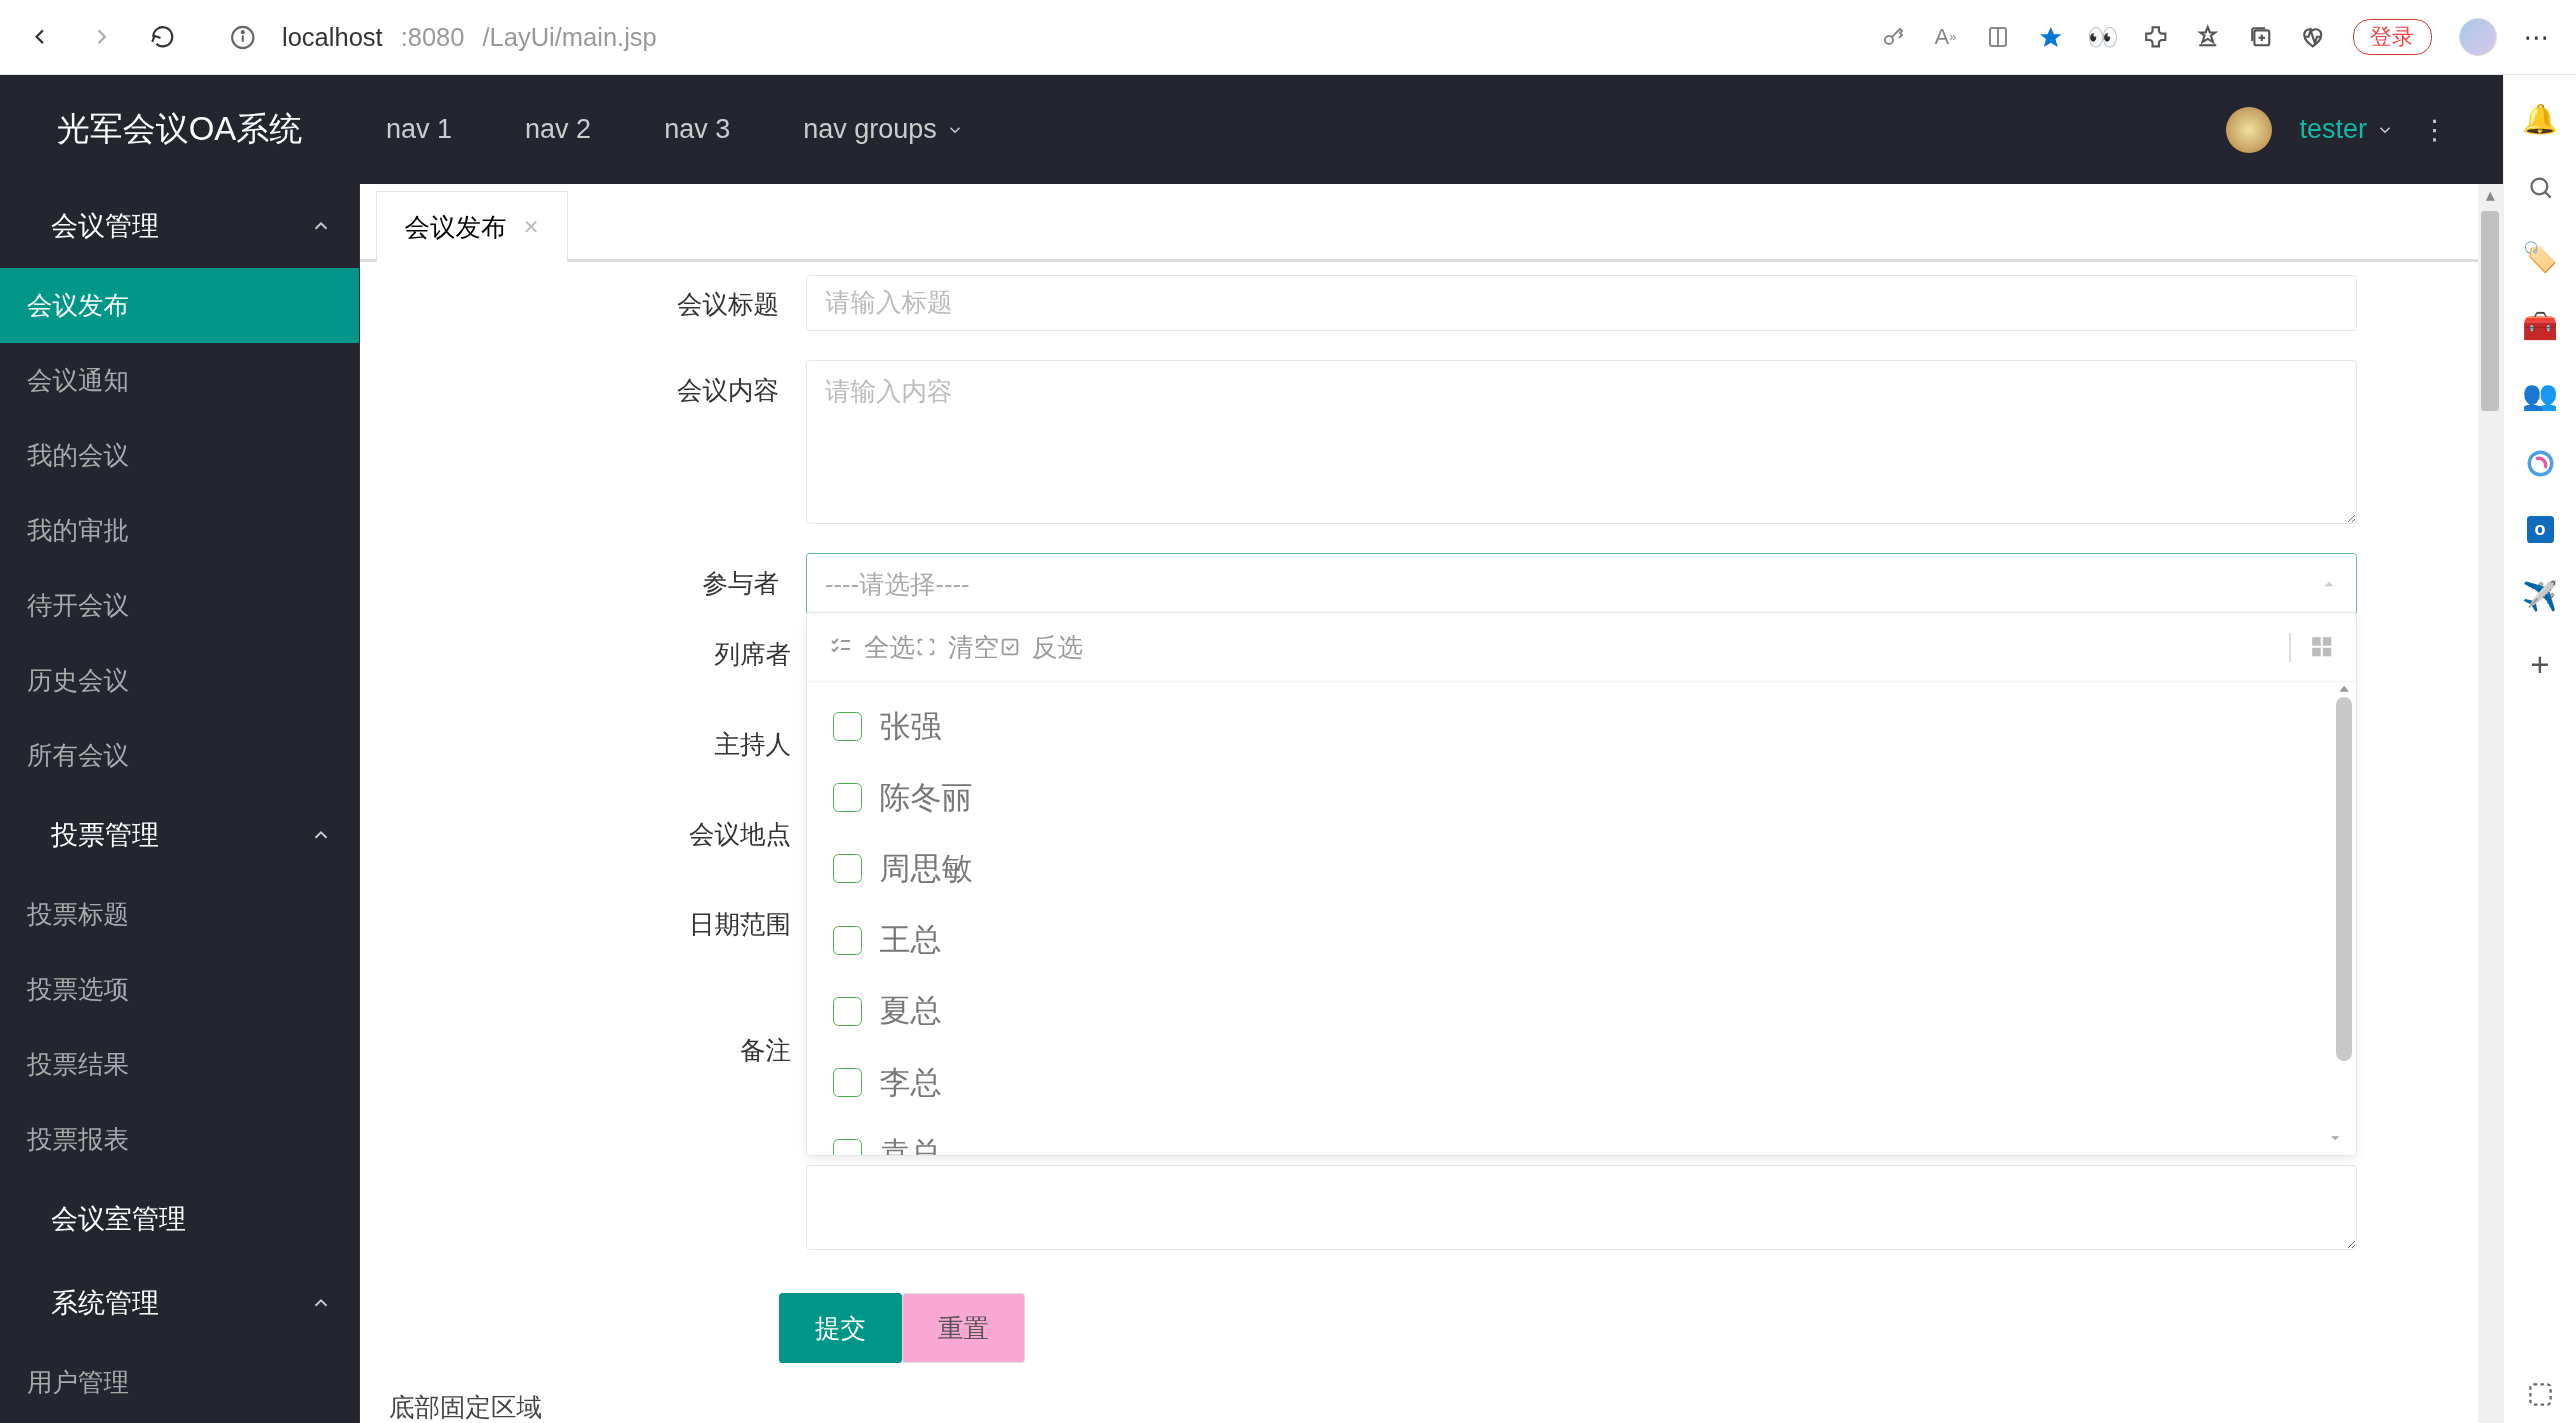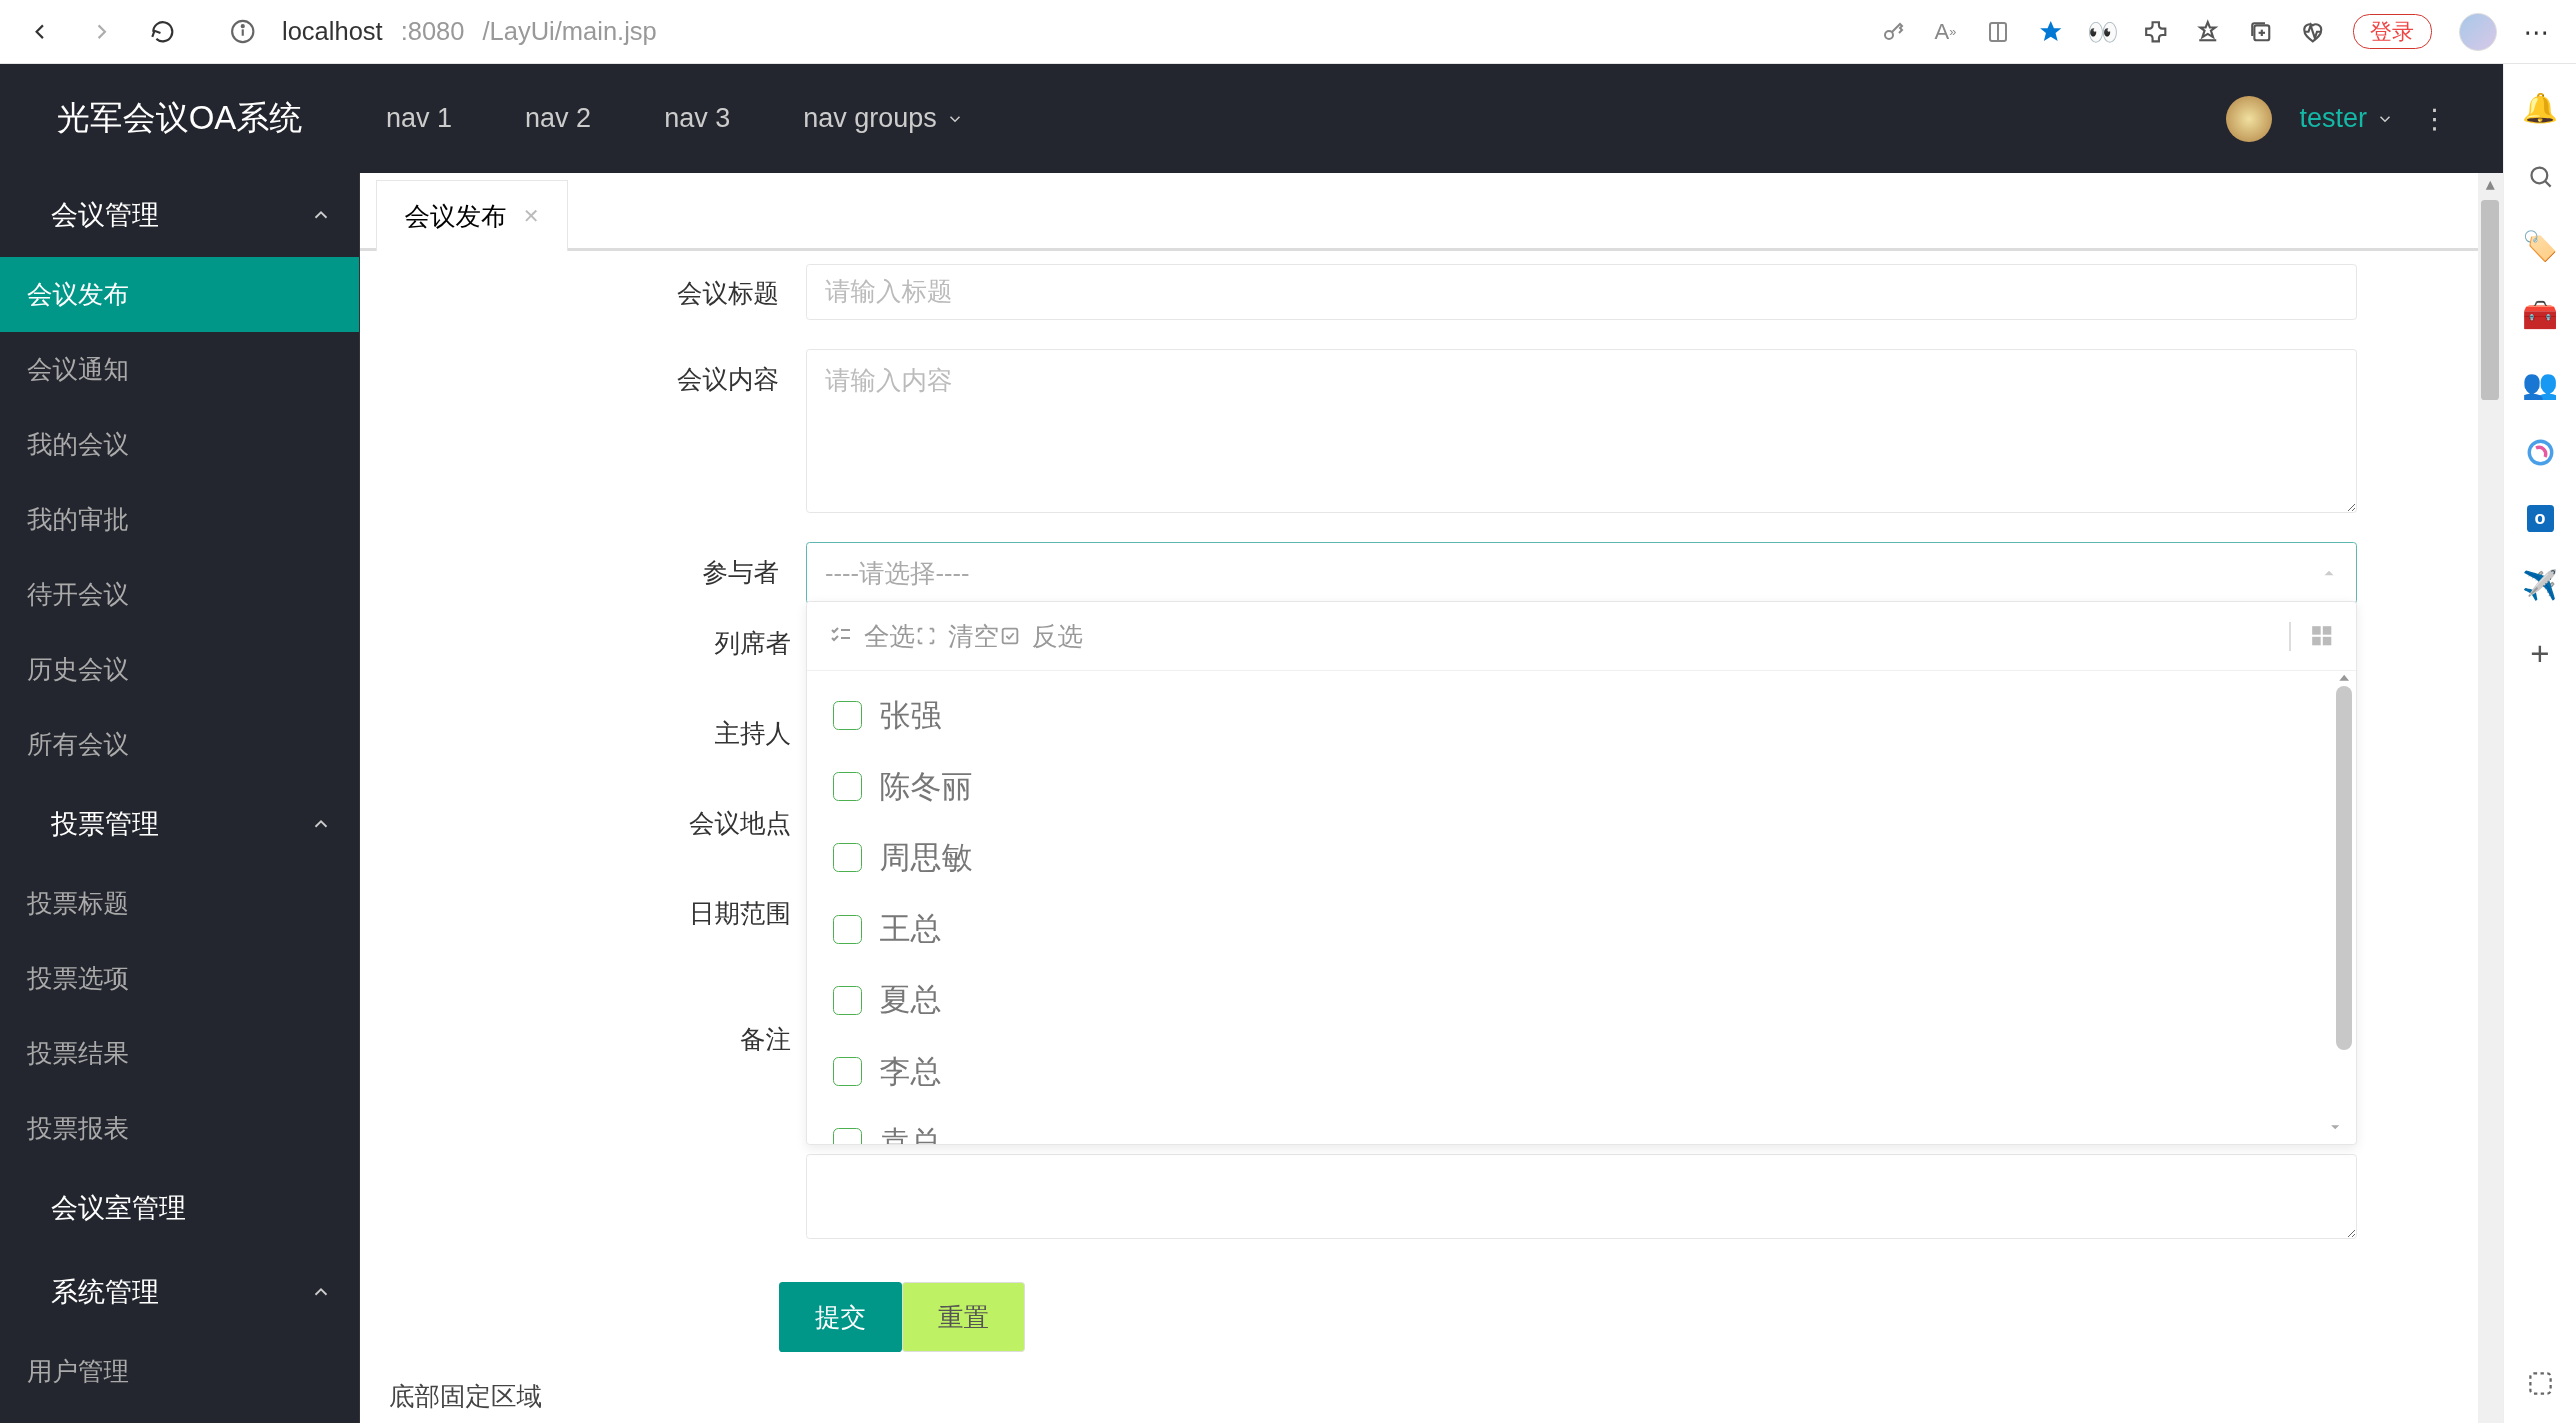--- a/index.html
+++ b/index.html
@@ -6,7 +6,7 @@
     body { width: 2576px; height: 1424px; overflow: hidden; background: #fff; }
 
     
-    .browser-chrome { height: 64px; display: flex; align-items: center; padding: 4px 27px; border-bottom: 0.9px solid #e5e5e5; gap: 27px; }
+    .browser-chrome { height: 75px; display: flex; align-items: center; padding: 4px 27px; border-bottom: 0.9px solid #e5e5e5; gap: 27px; }
     .browser-nav-buttons { display: flex; gap: 36px; align-items: center; }
     .browser-icon { width: 25.5px; height: 25.5px; display: flex; align-items: center; justify-content: center; color: #555; }
     .url-bar { flex: 1; display: flex; align-items: center; gap: 18px; font-size: 25.5px; color: #333; }

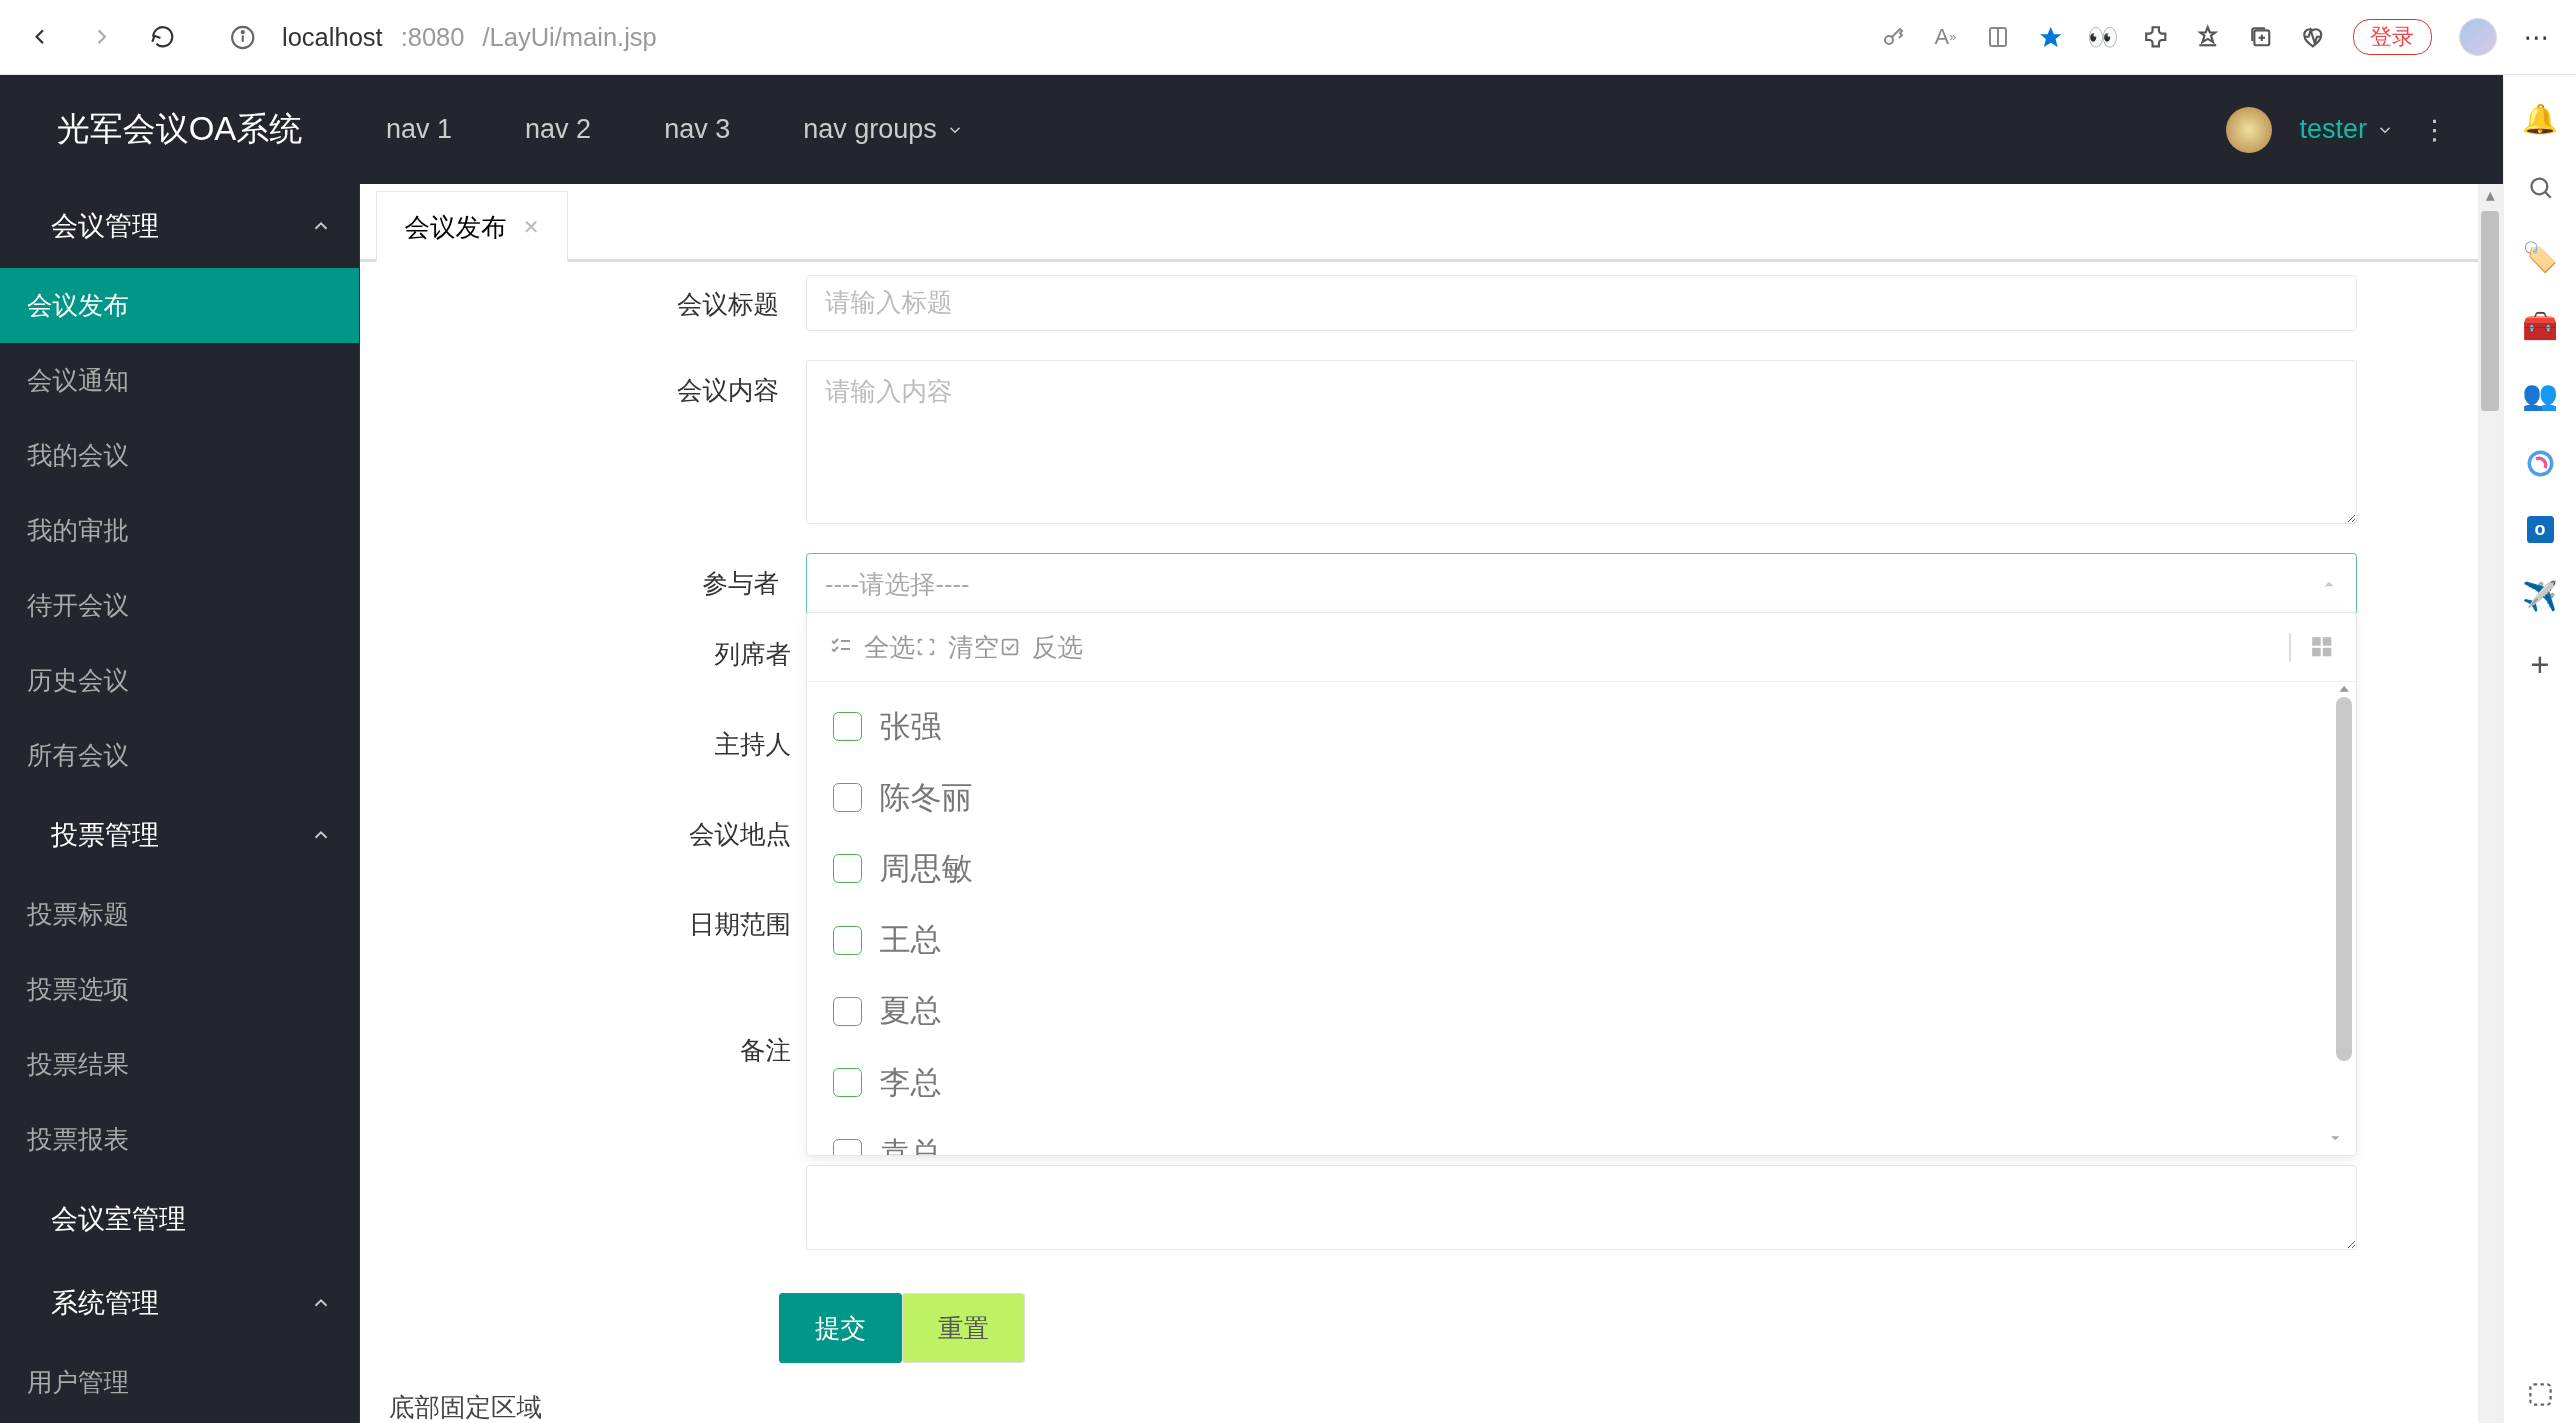--- a/index.html
+++ b/index.html
@@ -77,7 +77,7 @@
     .btn-row { position: absolute; left: 419px; bottom: 75px; display: flex; }
     .btn { padding: 16.4px 35px; font-size: 25.5px; border-radius: 3.6px; cursor: pointer; border: 0.9px solid transparent; }
     .btn-primary { background: #009688; color: #fff; }
-    .btn-default { background: #bef264; border: 0.9px solid #ddd; color: #555; }
+    .btn-default { background: #f9a8d4; border: 0.9px solid #ddd; color: #555; }
 
     .footer-text { position: absolute; left: 29px; bottom: 12.7px; font-size: 25.5px; color: #444; }
 

